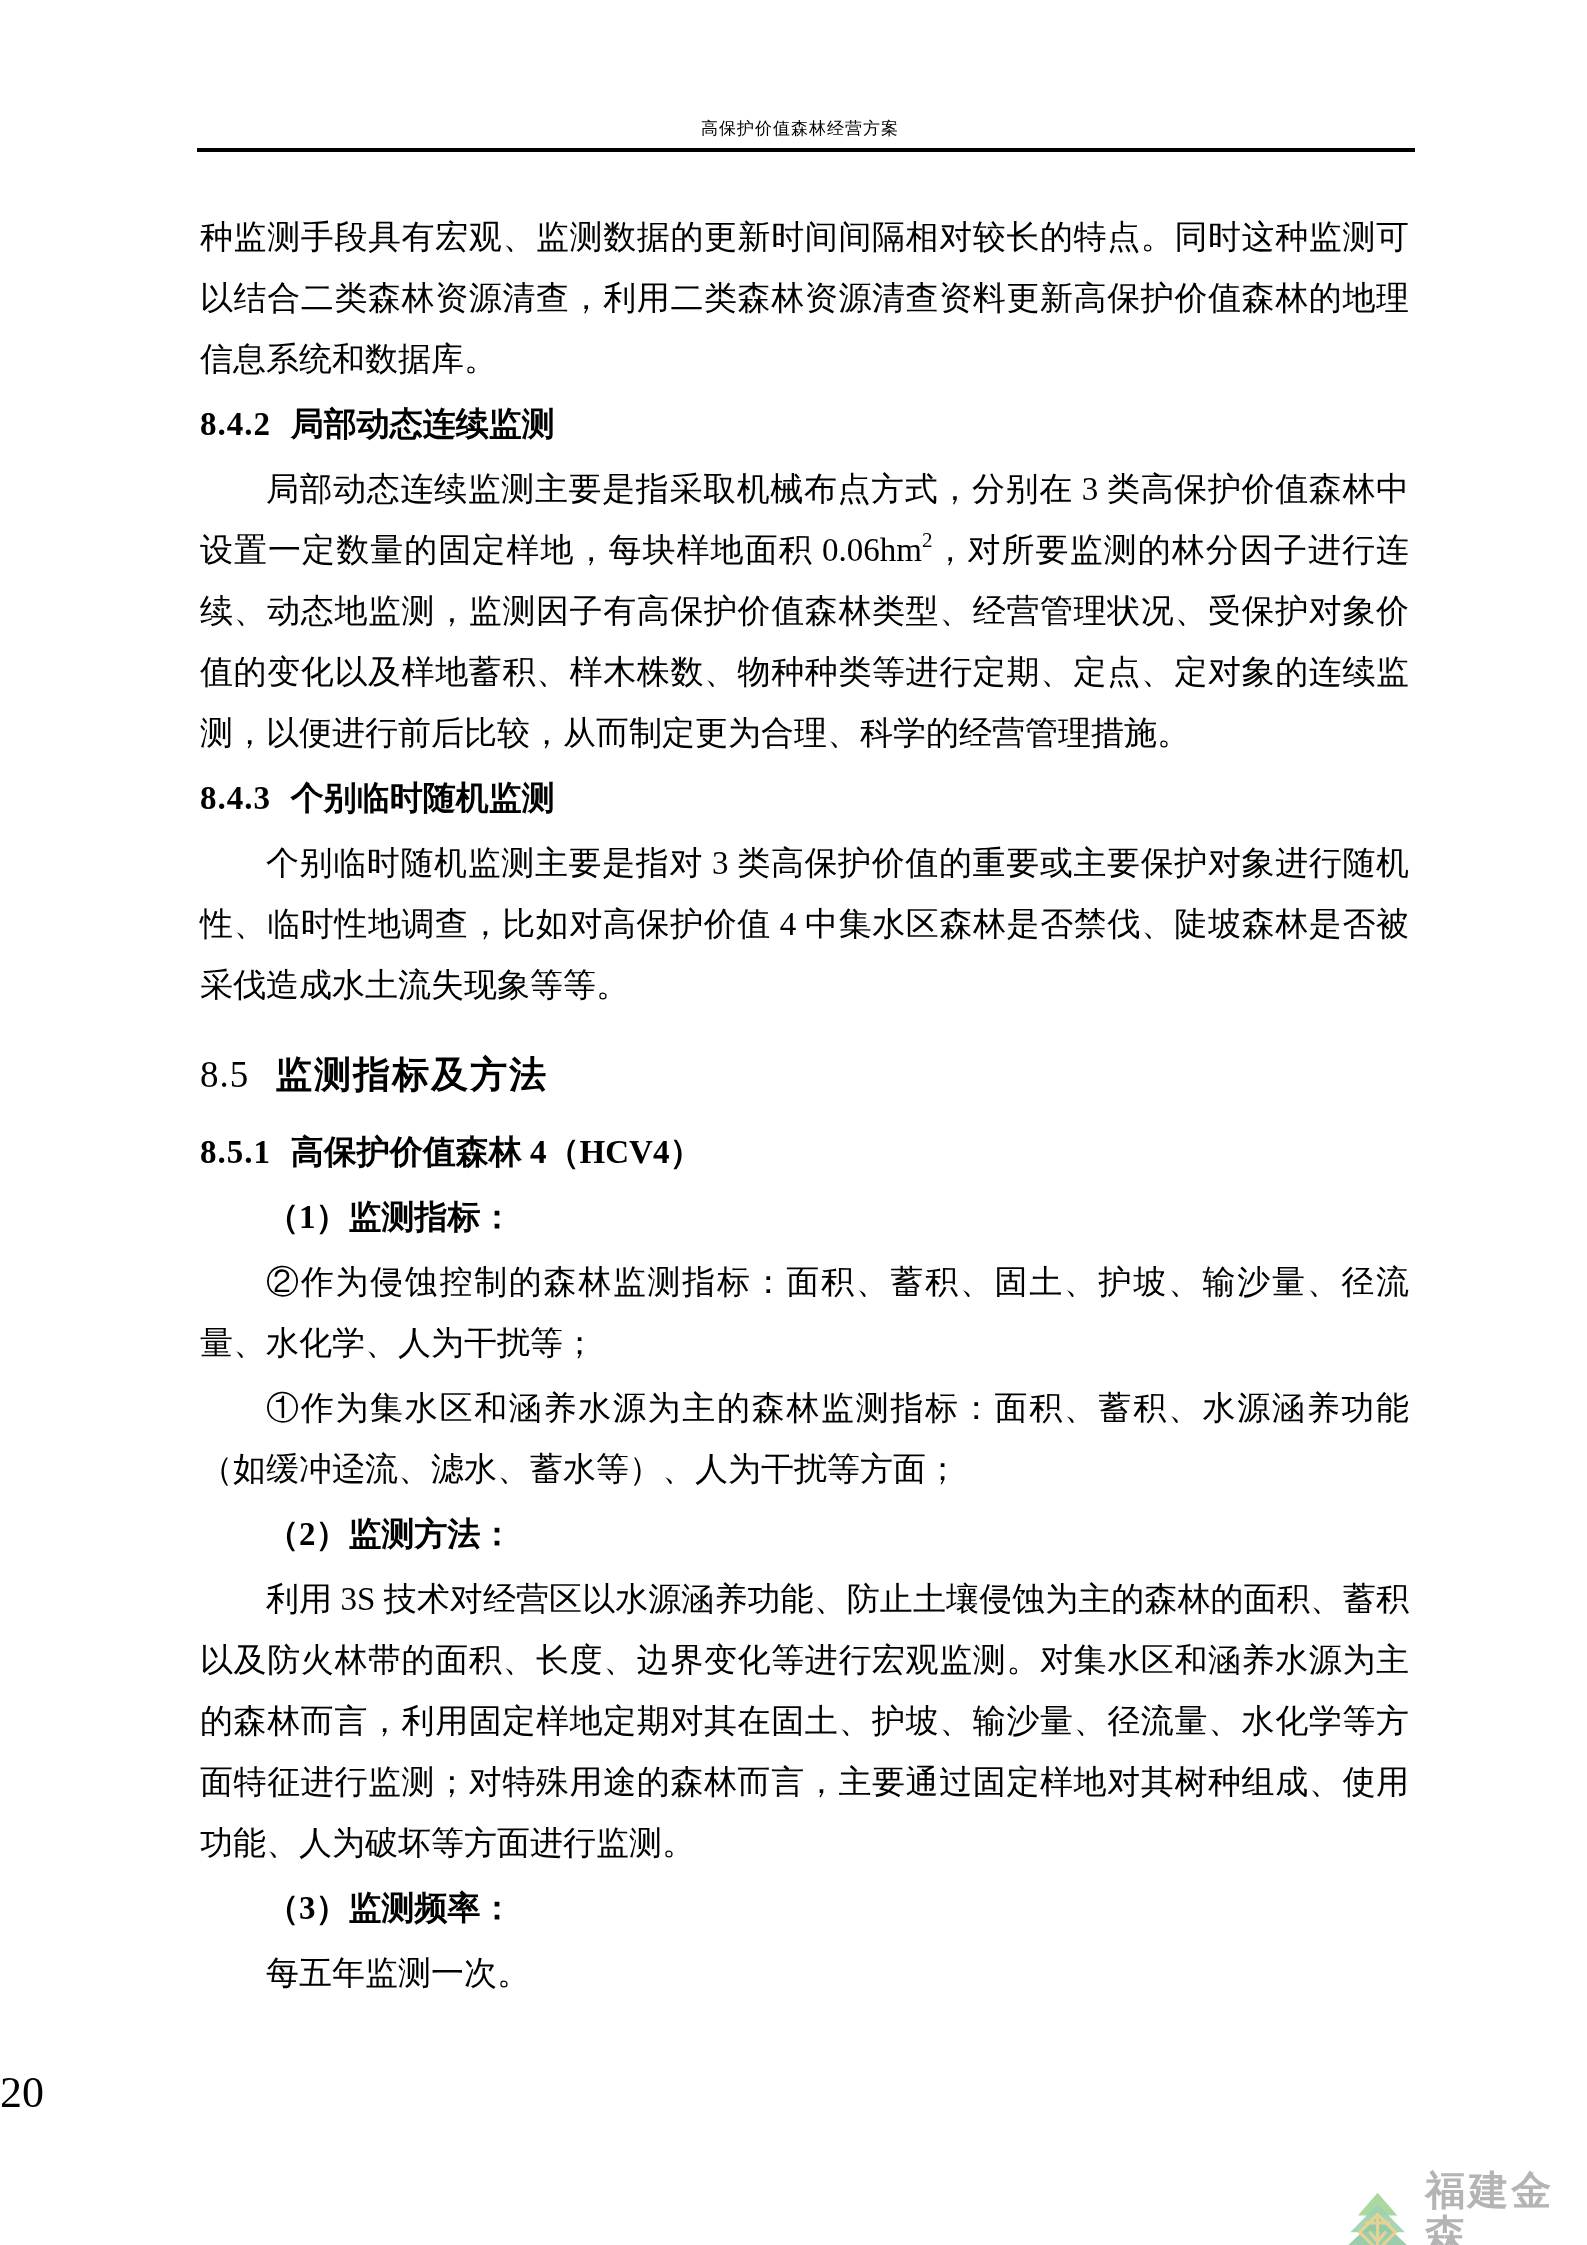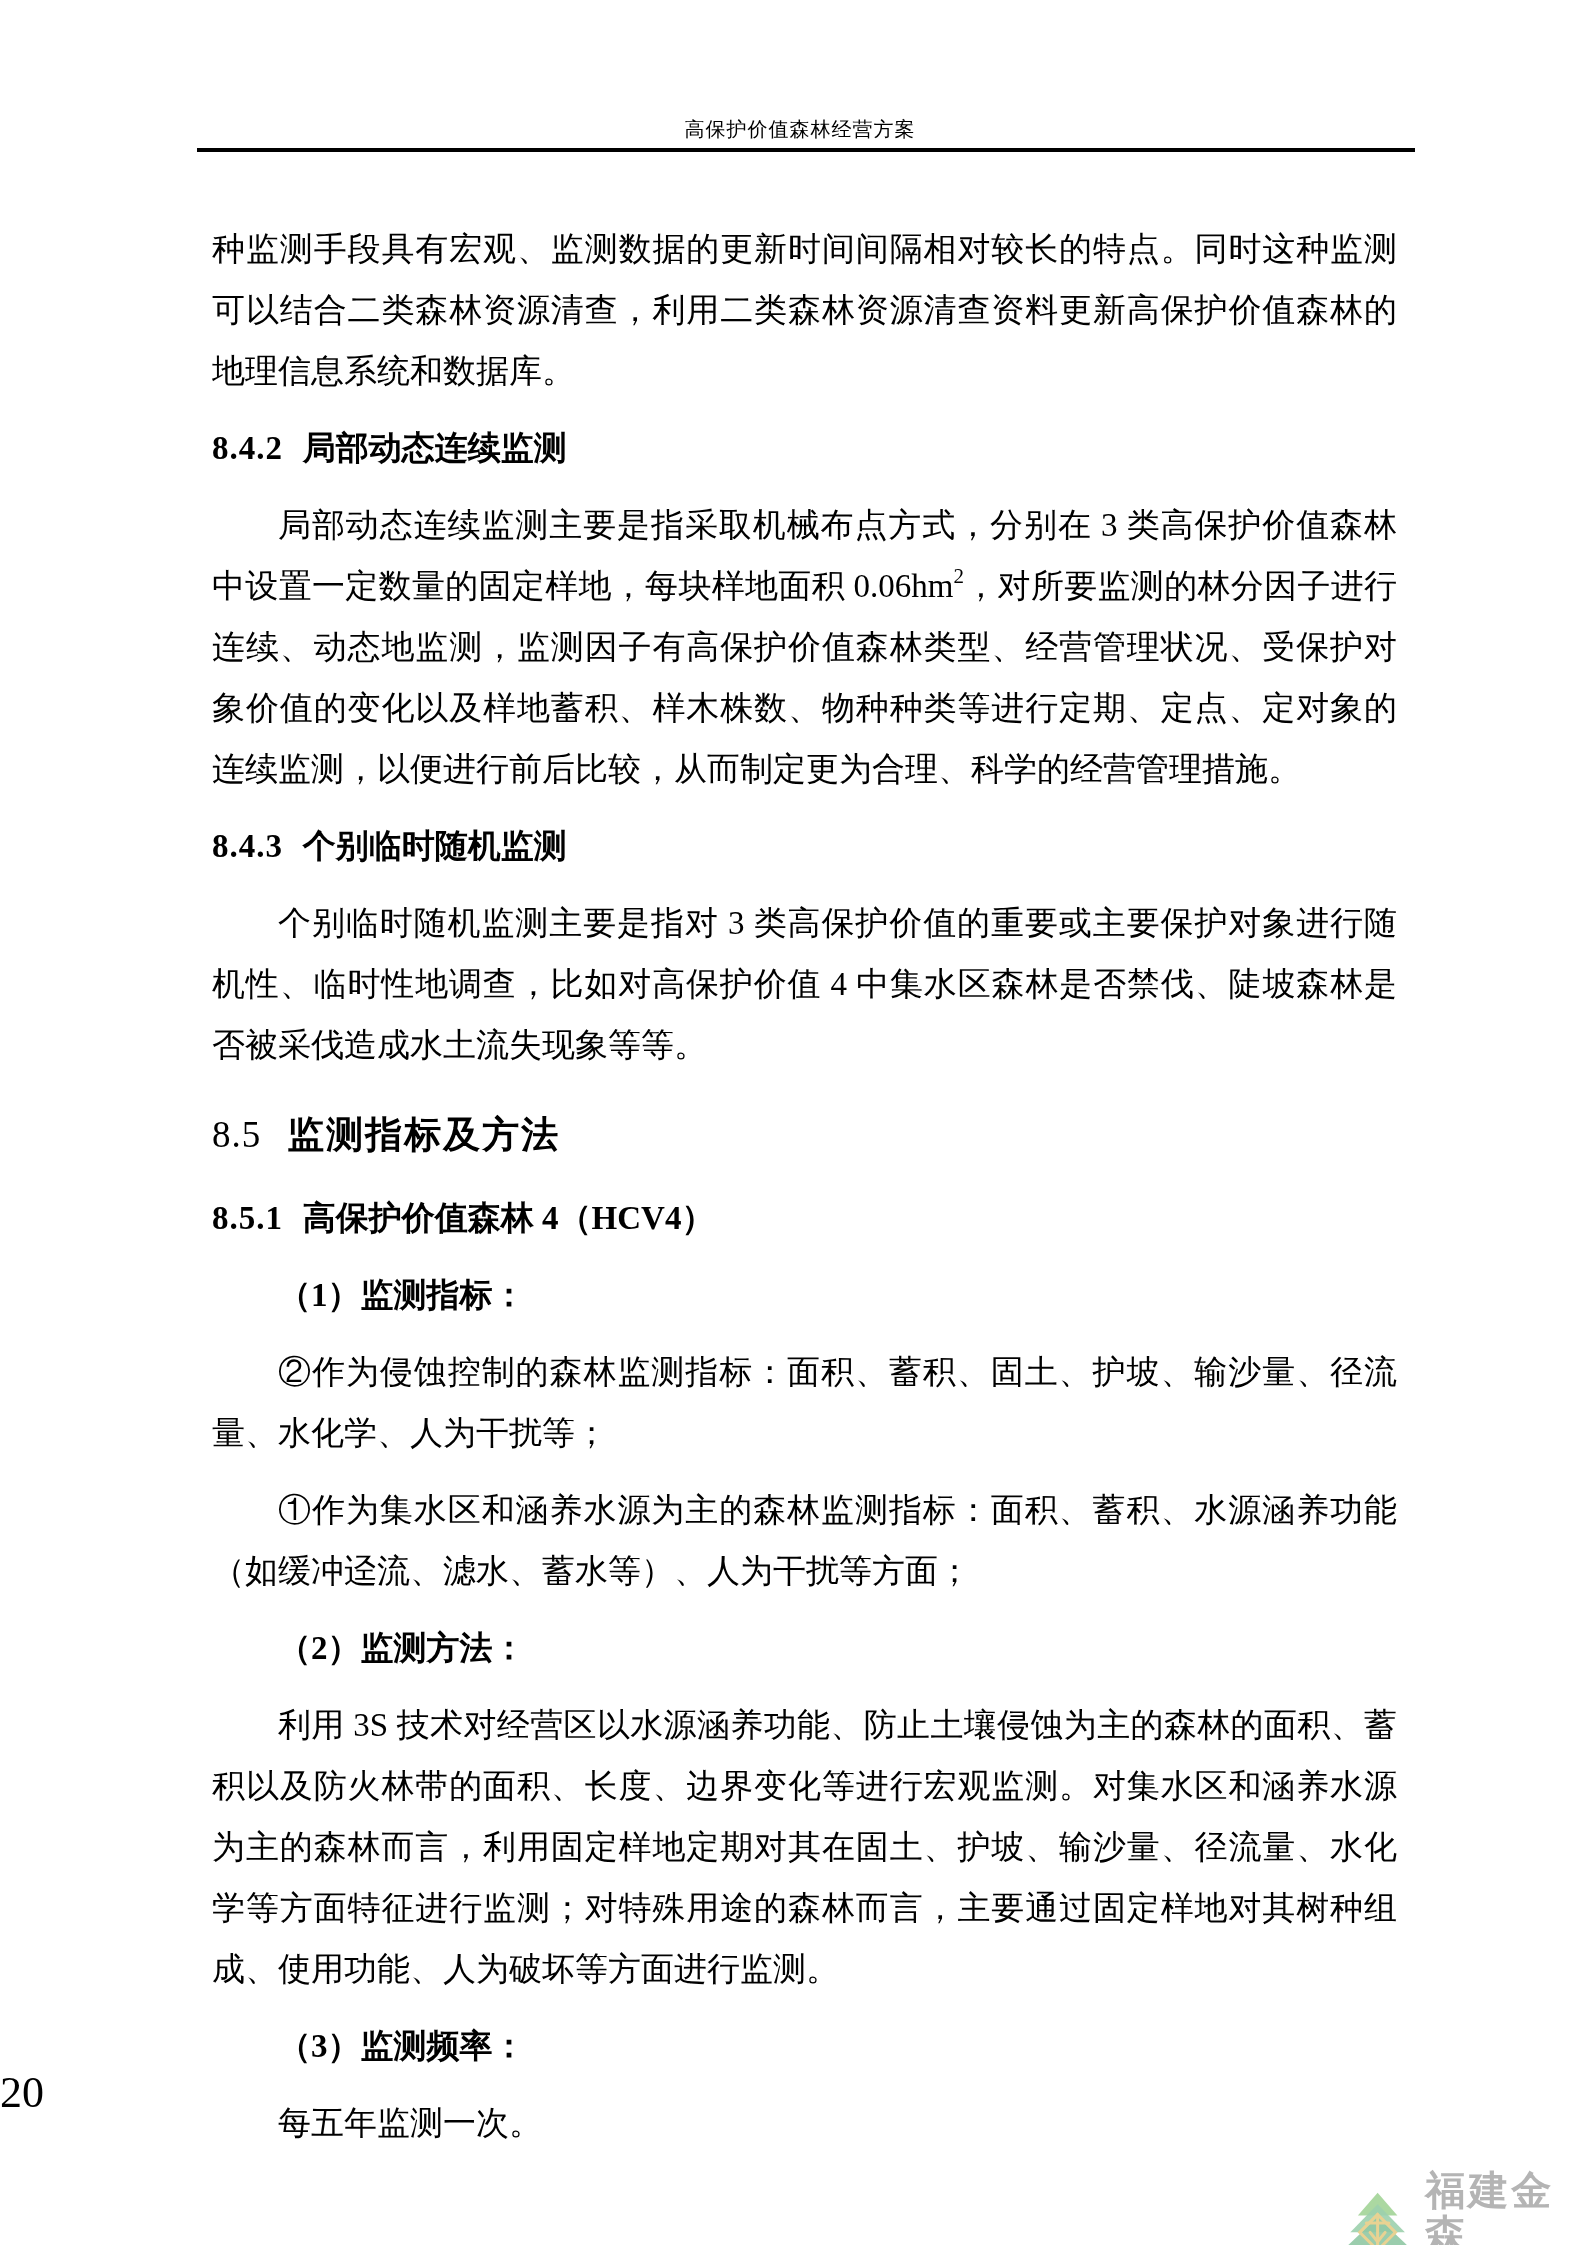--- a/index.html
+++ b/index.html
@@ -19,7 +19,7 @@
     left: 185px;
     width: 1230px;
     text-align: center;
-    font-size: 20px;
+    font-size: 17px;
     line-height: 32px;
     letter-spacing: 1px;
   }

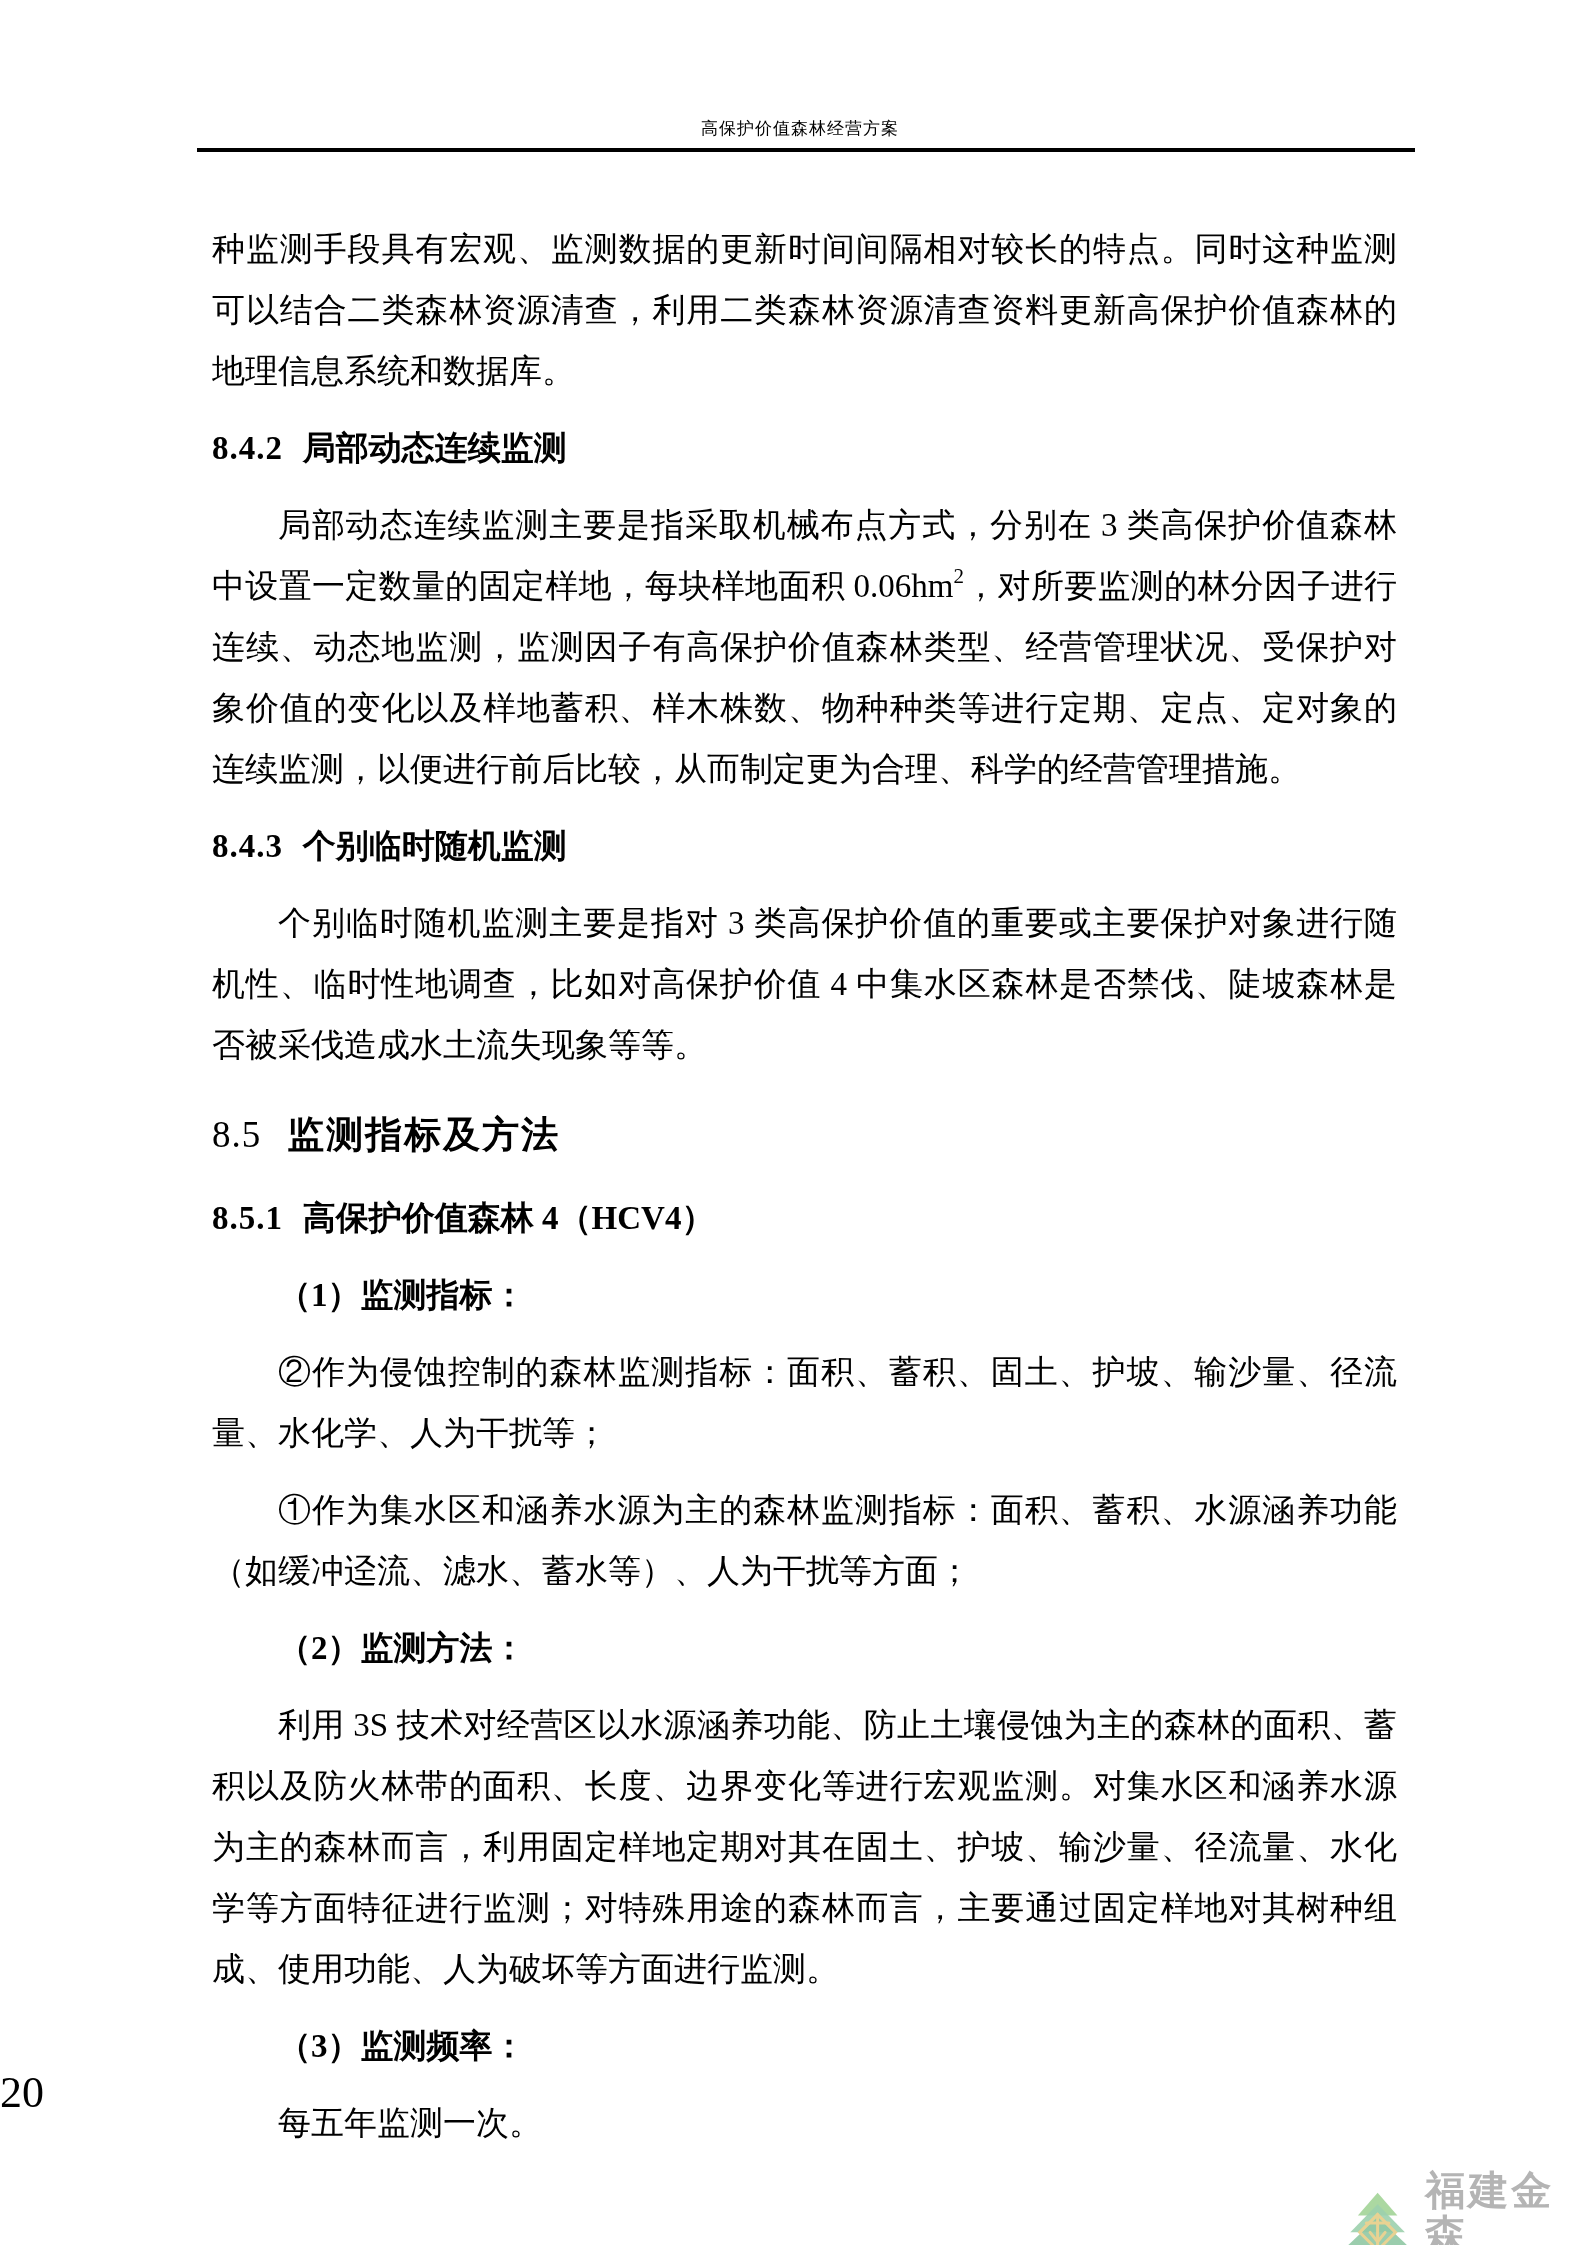--- a/index.html
+++ b/index.html
@@ -42,7 +42,7 @@
     text-align: justify;
     text-justify: inter-ideograph;
   }
-  .content p, .content div.h { margin: 16px; padding: 0; }
+  .content p, .content div.h { margin: 4px; padding: 0; }
   p.indent { text-indent: 2em; }
   .h { font-weight: bold; }
   .h .h-num { font-weight: bold; margin-right: 0.6em; letter-spacing: 1px; }

